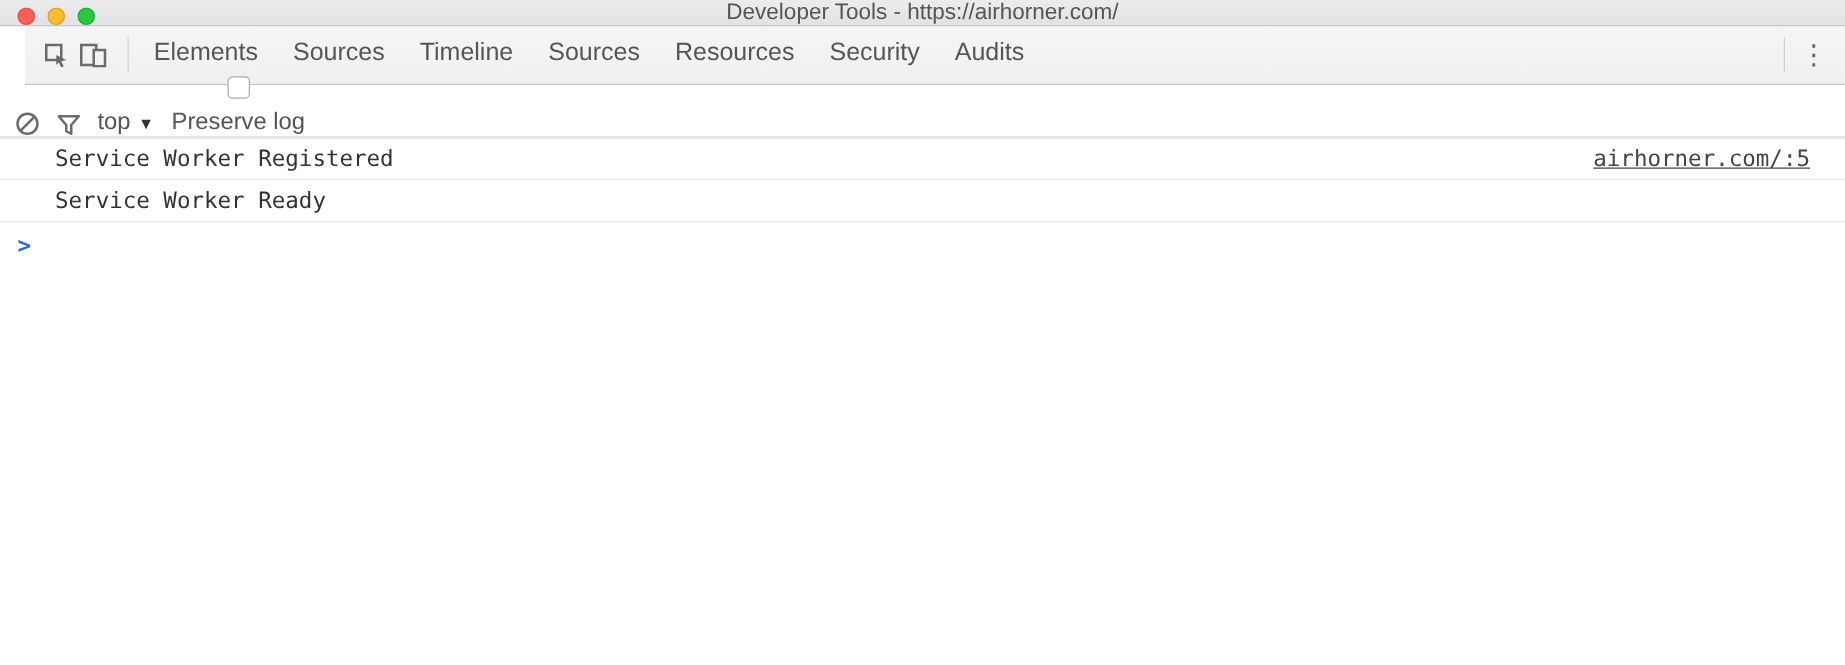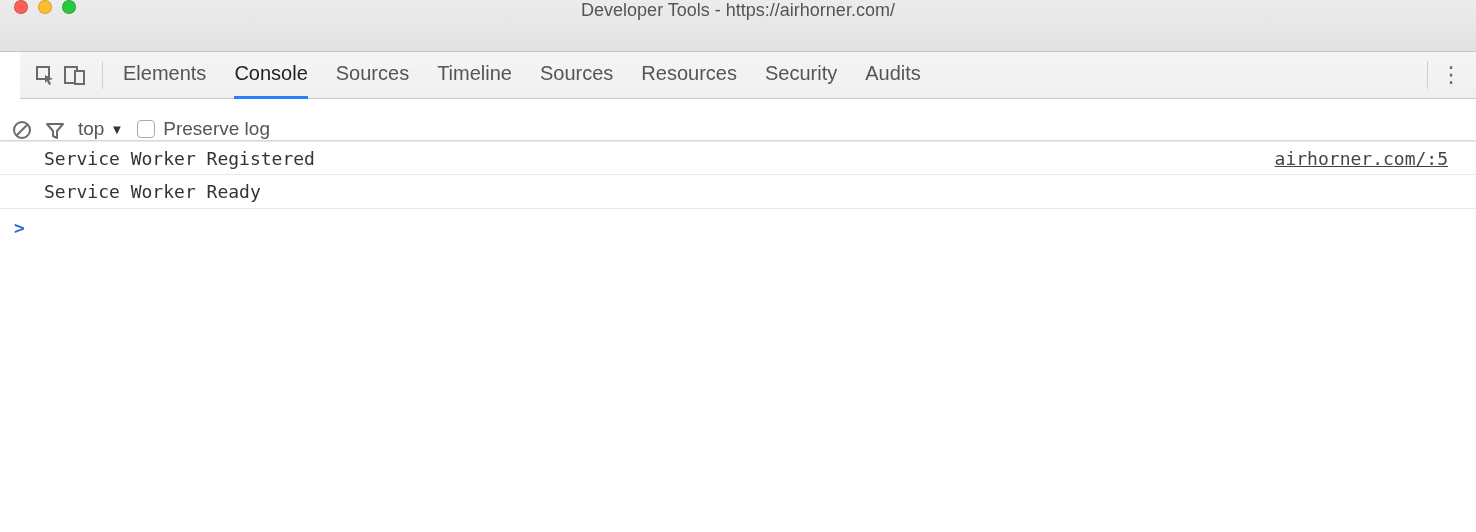--- a/index.html
+++ b/index.html
@@ -5,11 +5,11 @@
   * { box-sizing: border-box; margin: 0; padding: 0; }
   html, body { width: 1476px; height: 532px; font-family: "Helvetica Neue", Arial, sans-serif; background: #fff; overflow: hidden; }
   .titlebar {
-    height: 52px;
+    height: 21px;
     background: linear-gradient(#ececec,#e2e2e2);
     border-bottom: 1px solid #c5c5c5;
     display: flex;
-    align-items: flex-start;
+    align-items: flex-end;
     position: relative;
   }
   .traffic { display: flex; gap: 10px; margin-left: 14px; }

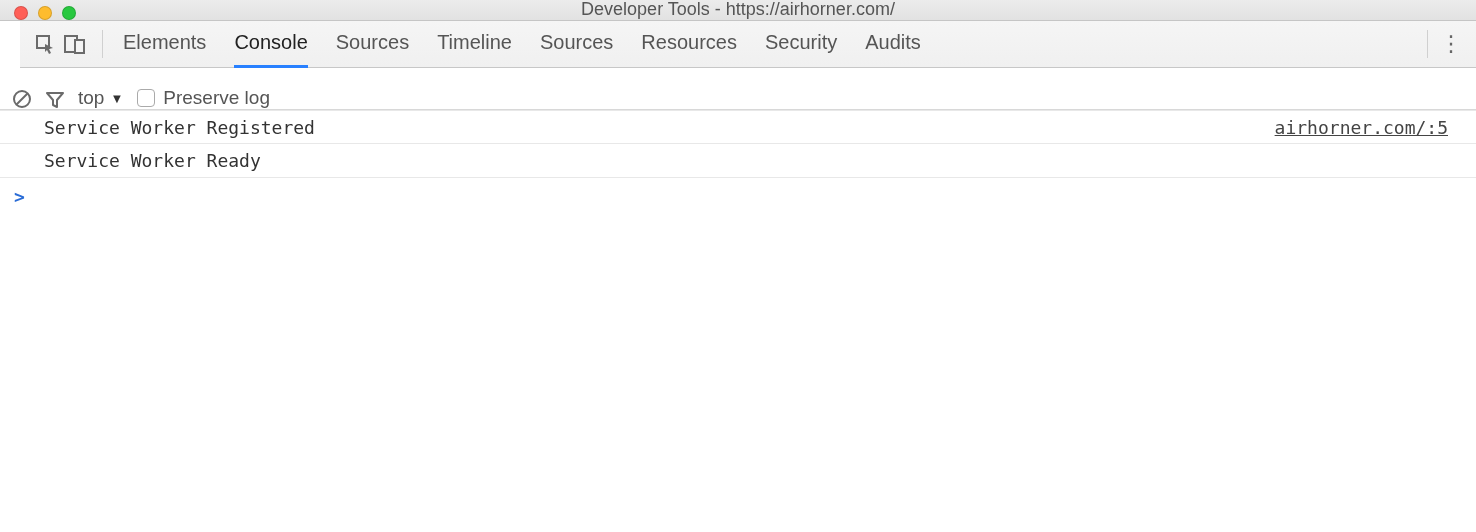--- a/index.html
+++ b/index.html
@@ -85,7 +85,6 @@
   <div class="divider"></div>
   <div class="tabs">
     <div class="tab">Elements</div>
-    <div class="tab active">Console</div>
     <div class="tab">Sources</div>
     <div class="tab">Timeline</div>
     <div class="tab">Sources</div>

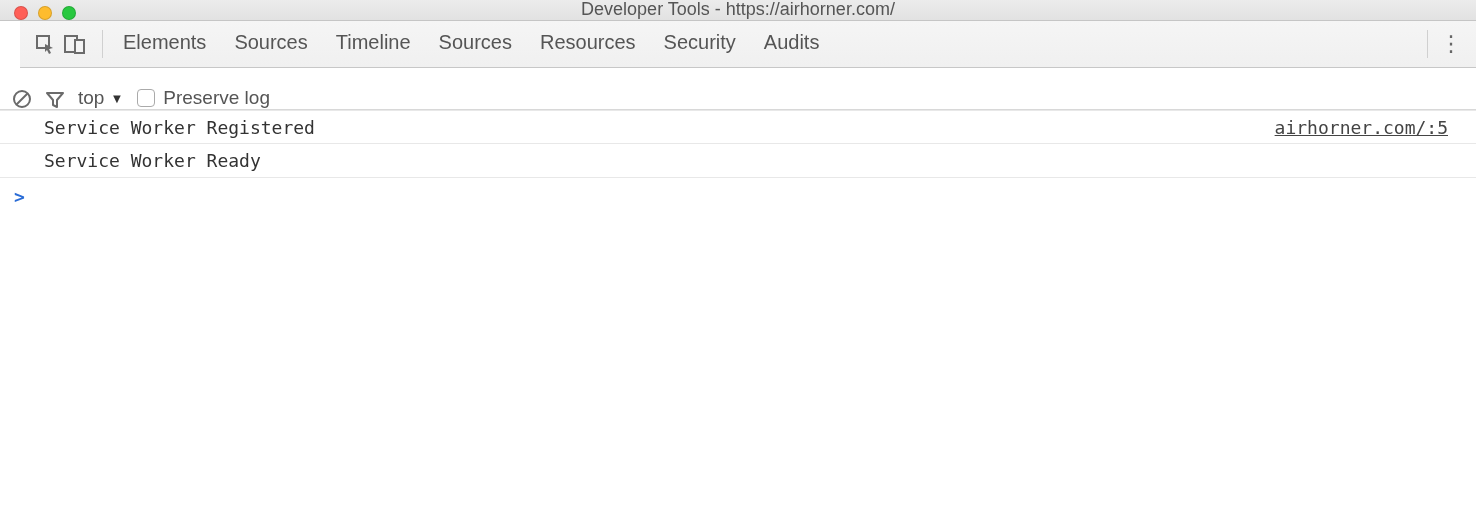--- a/index.html
+++ b/index.html
@@ -112,7 +112,7 @@
     <span>top</span>
     <span style="font-size:13px;color:#333;">▼</span>
   </div>
-  <div style="display:flex;align-items:center;gap:8px;">
+  <div style="display:flex;align-items:center;gap:8px;flex-direction:column;">
     <div class="checkbox"></div>
     <span>Preserve log</span>
   </div>

